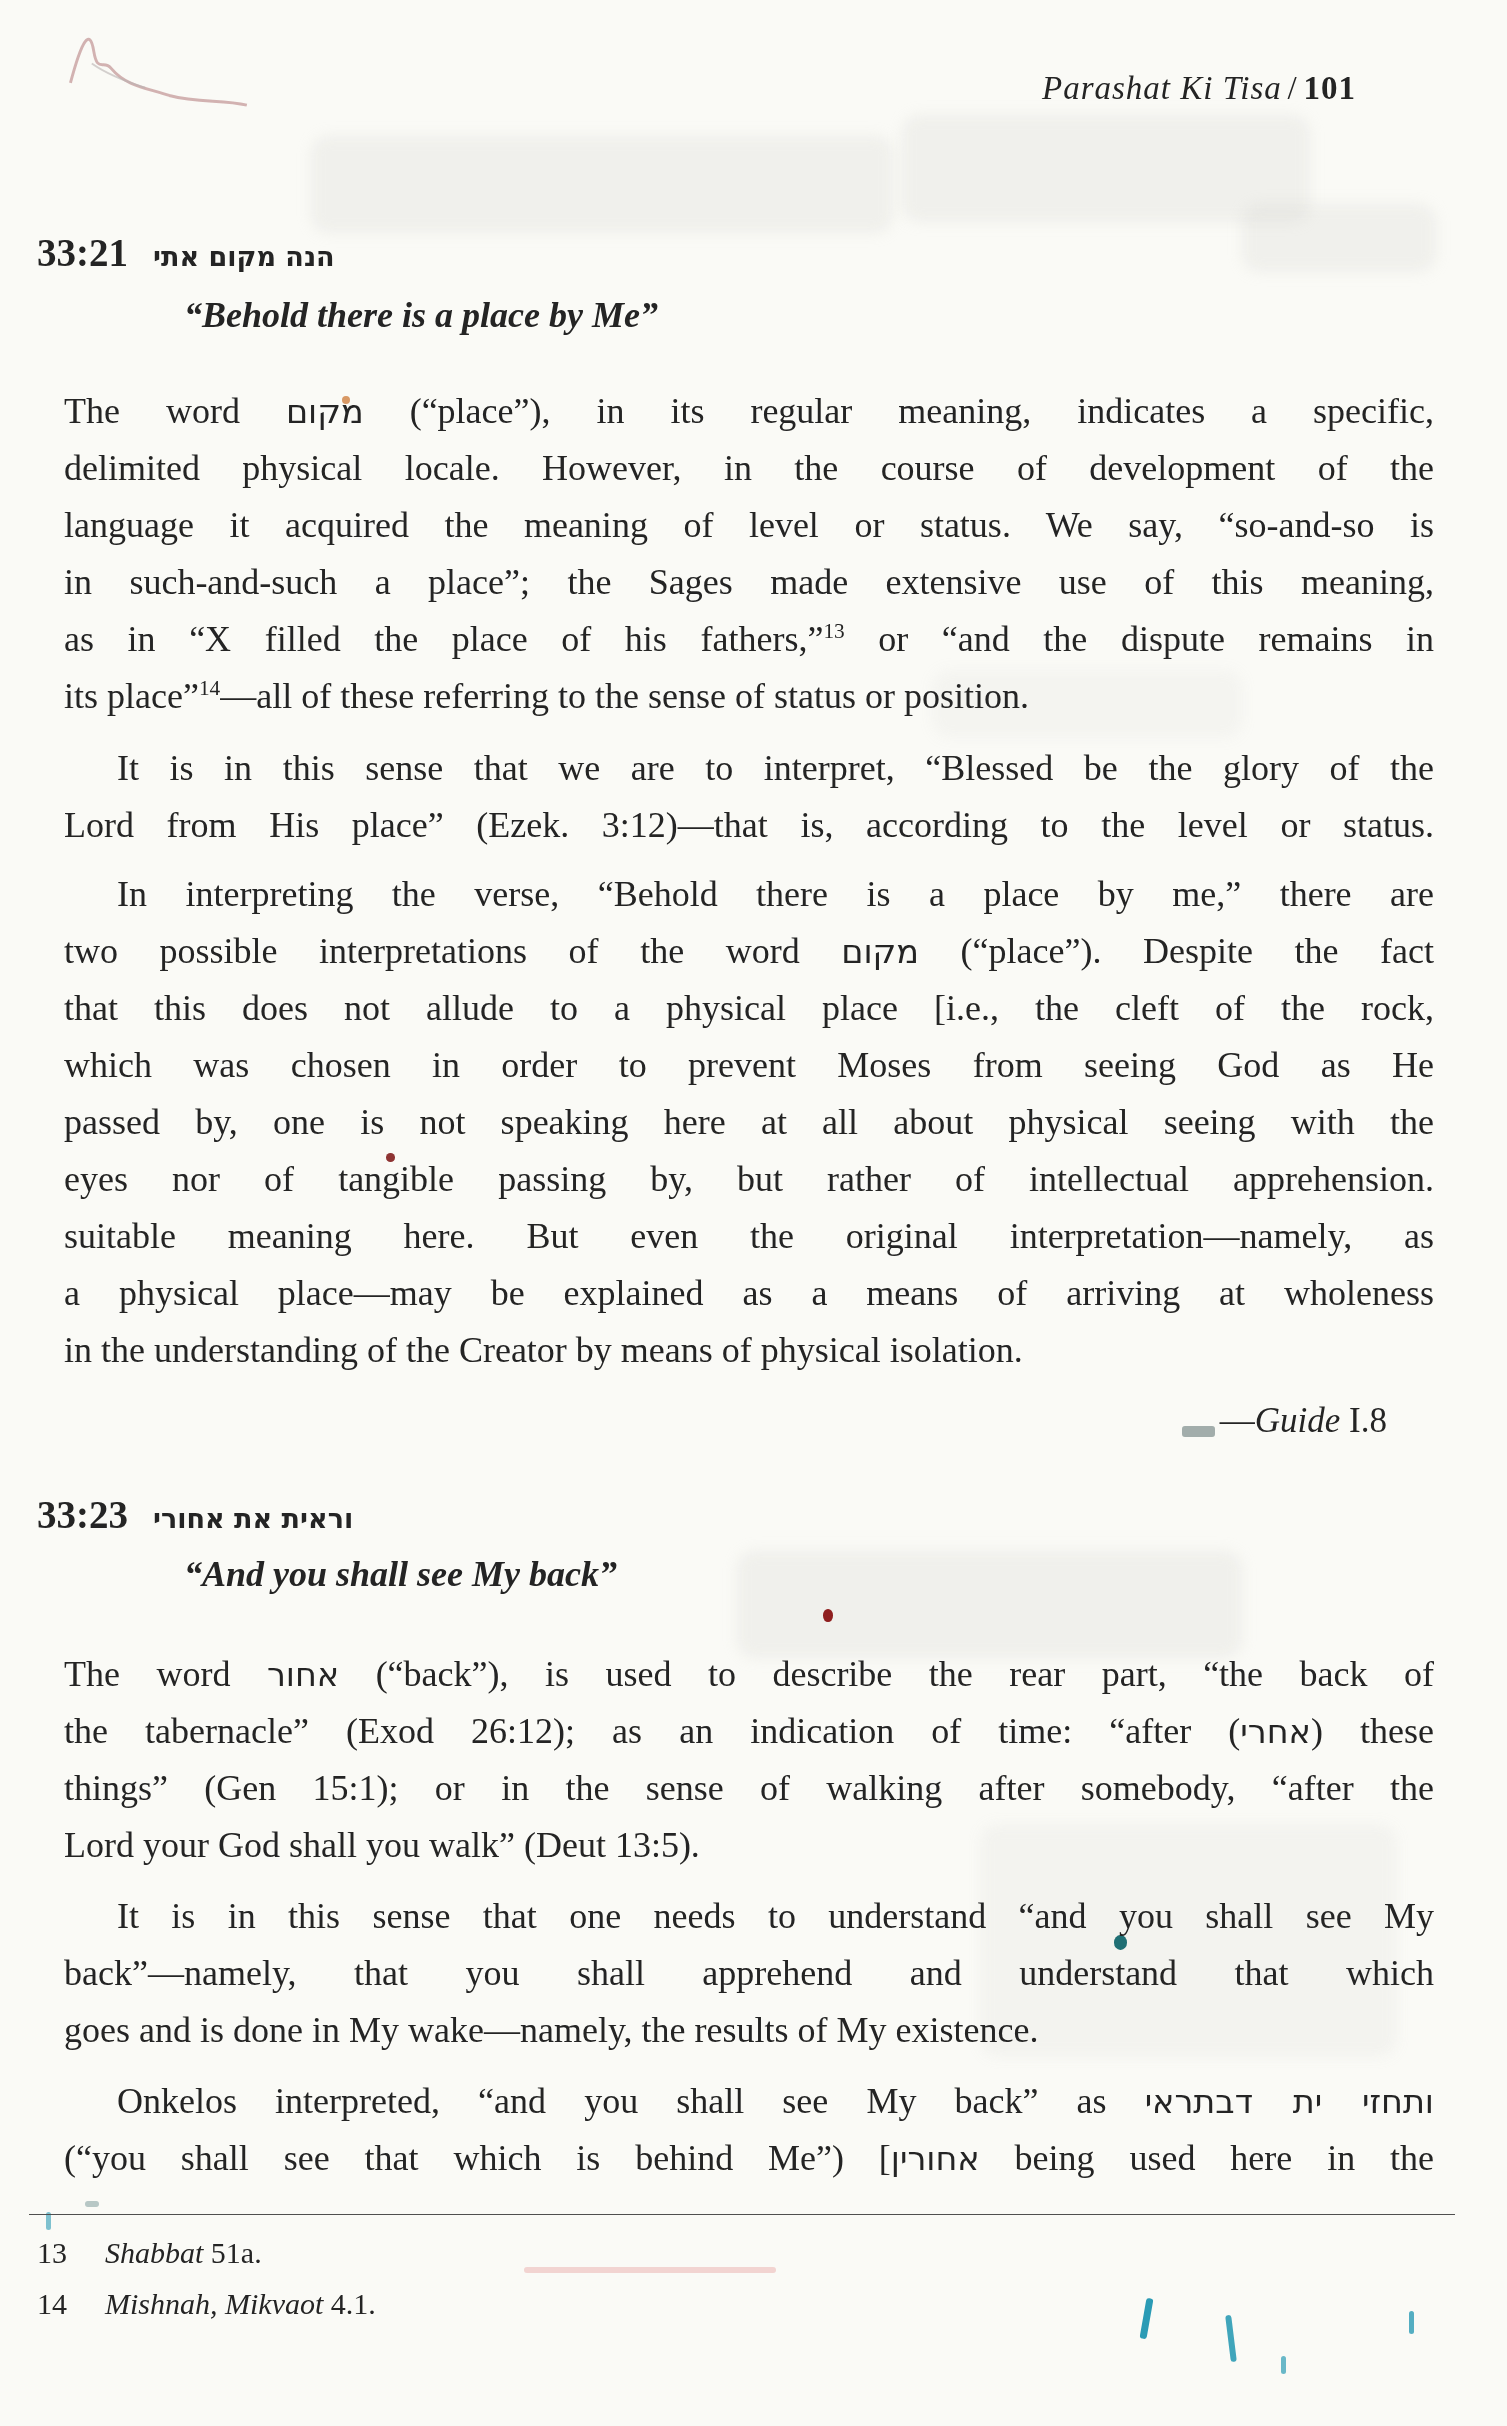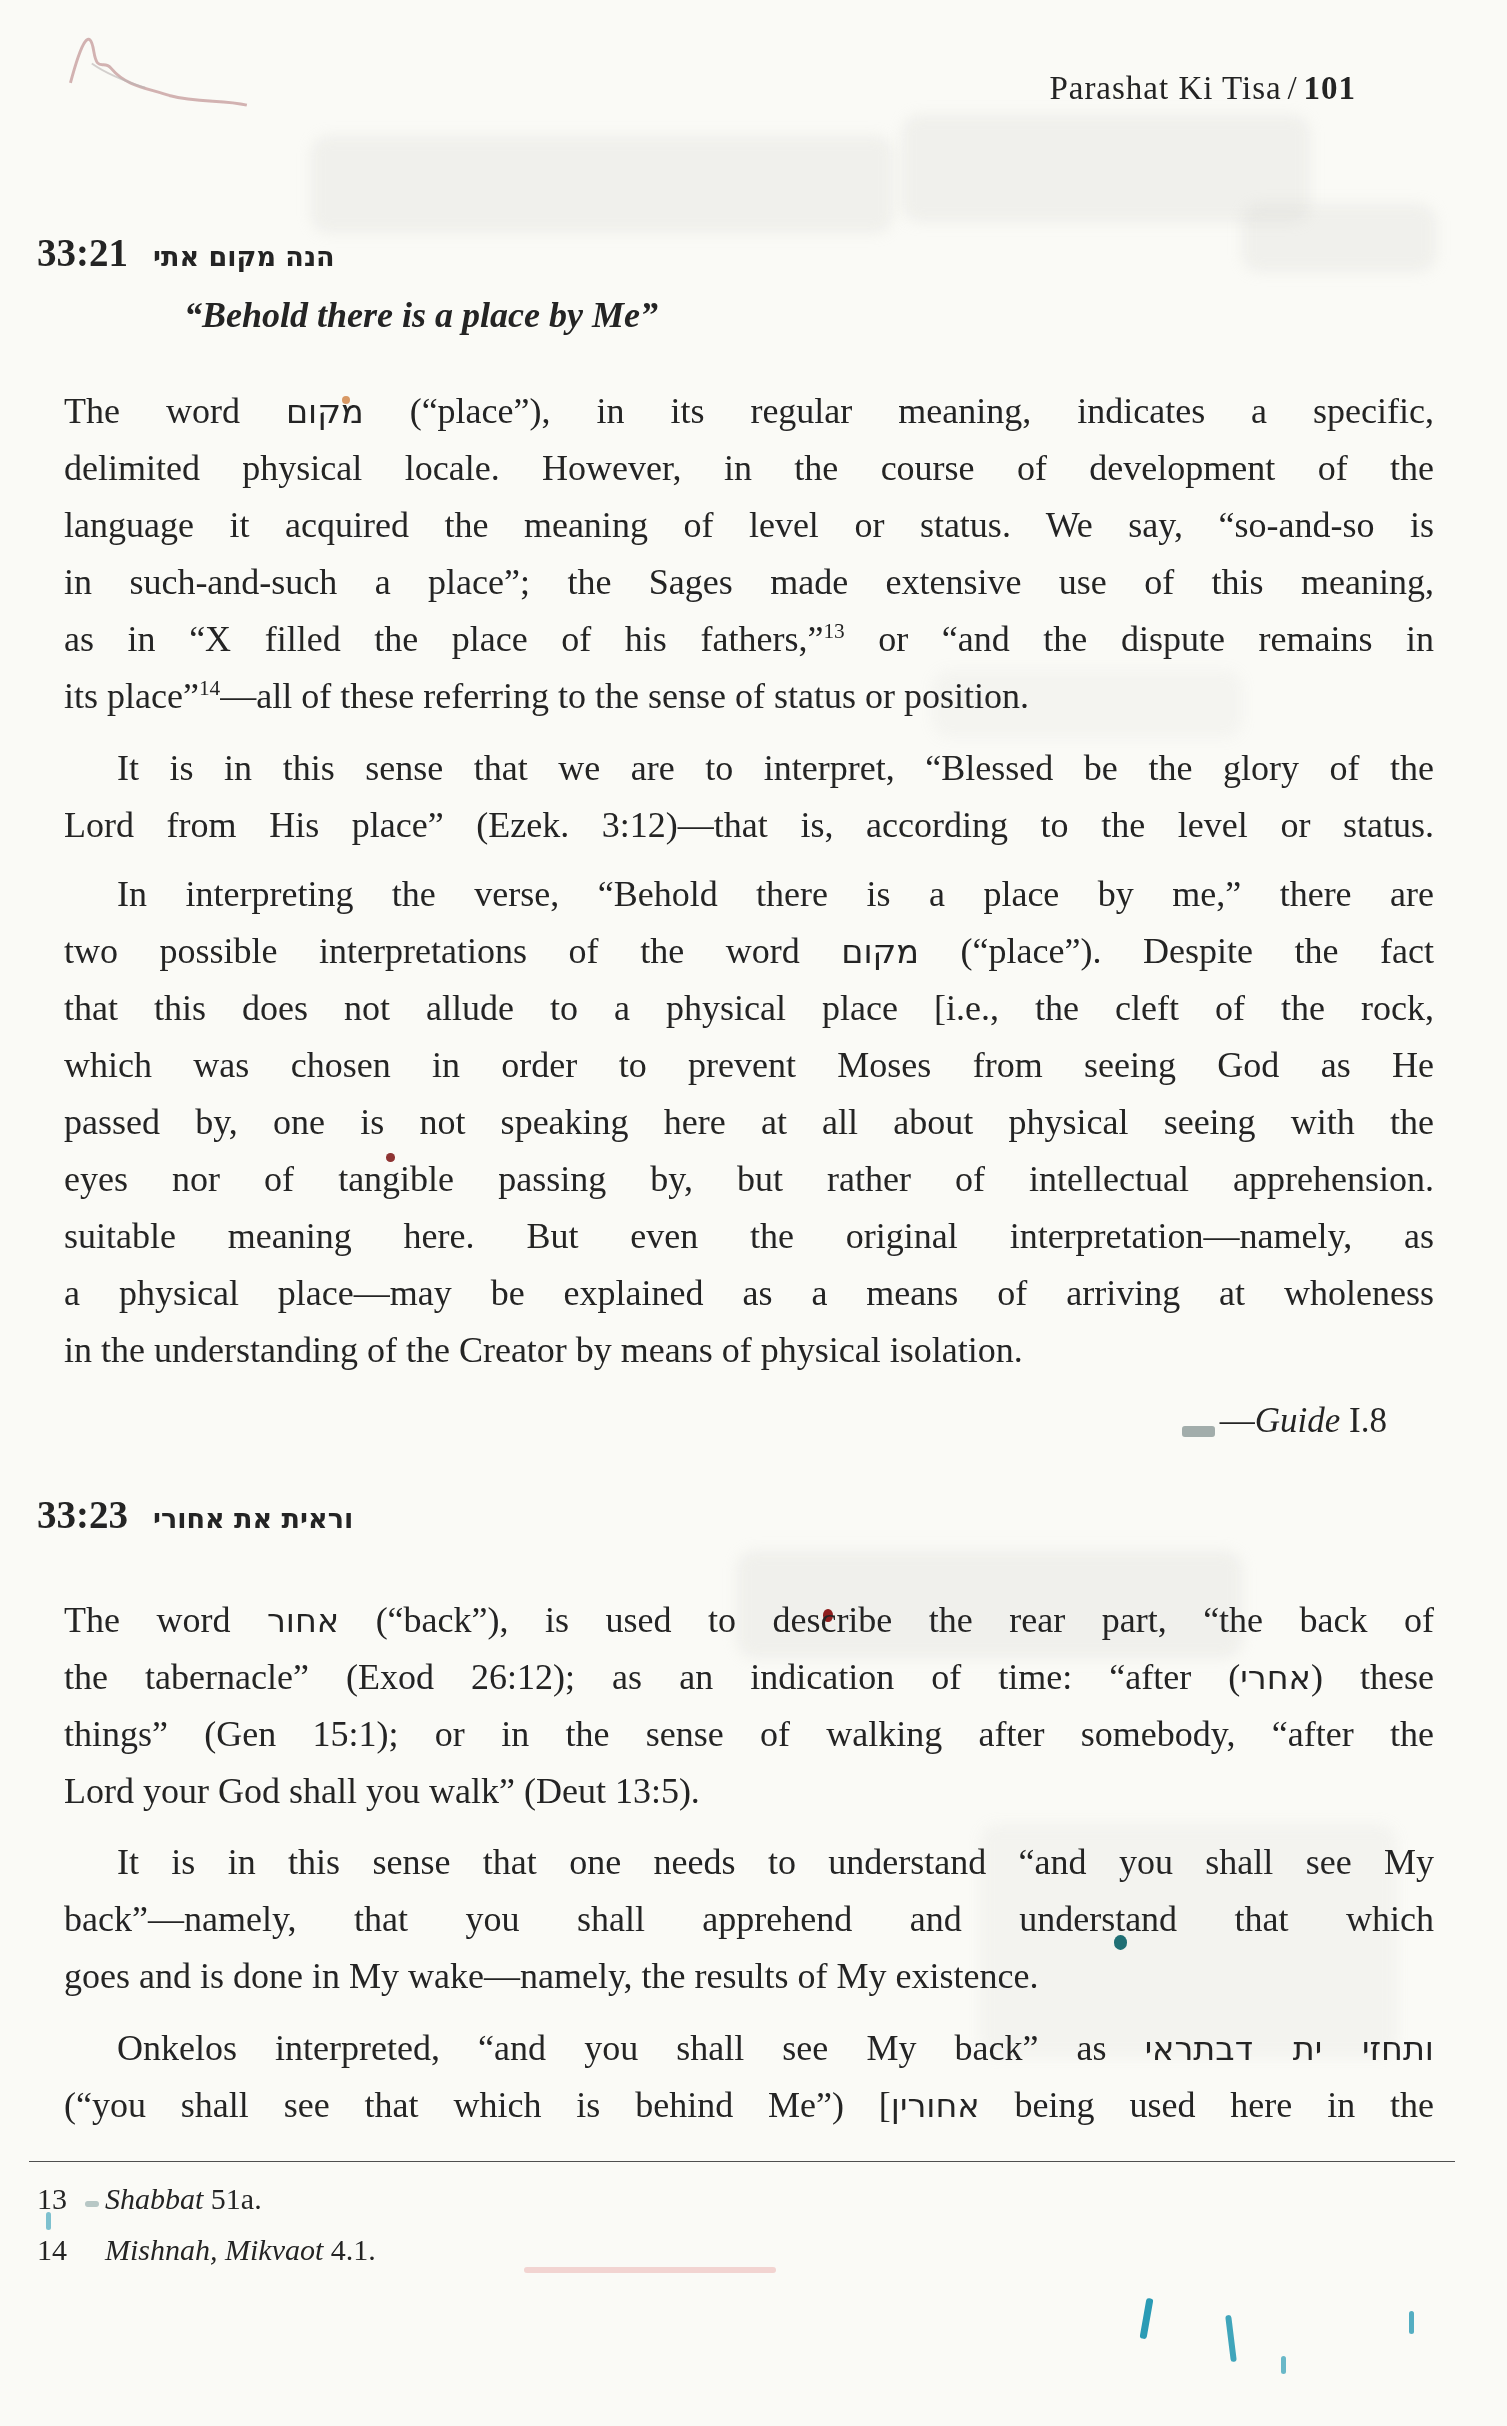--- a/index.html
+++ b/index.html
@@ -18,7 +18,7 @@
     position:absolute;top:70px;right:152px;
     font-size:33px;letter-spacing:1px;white-space:nowrap;
   }
-  .rh-title{}
+  .rh-title{font-style:italic;}
   .rh-sep{padding:0 5.8px;}
   .rh-num{font-weight:bold;}
   

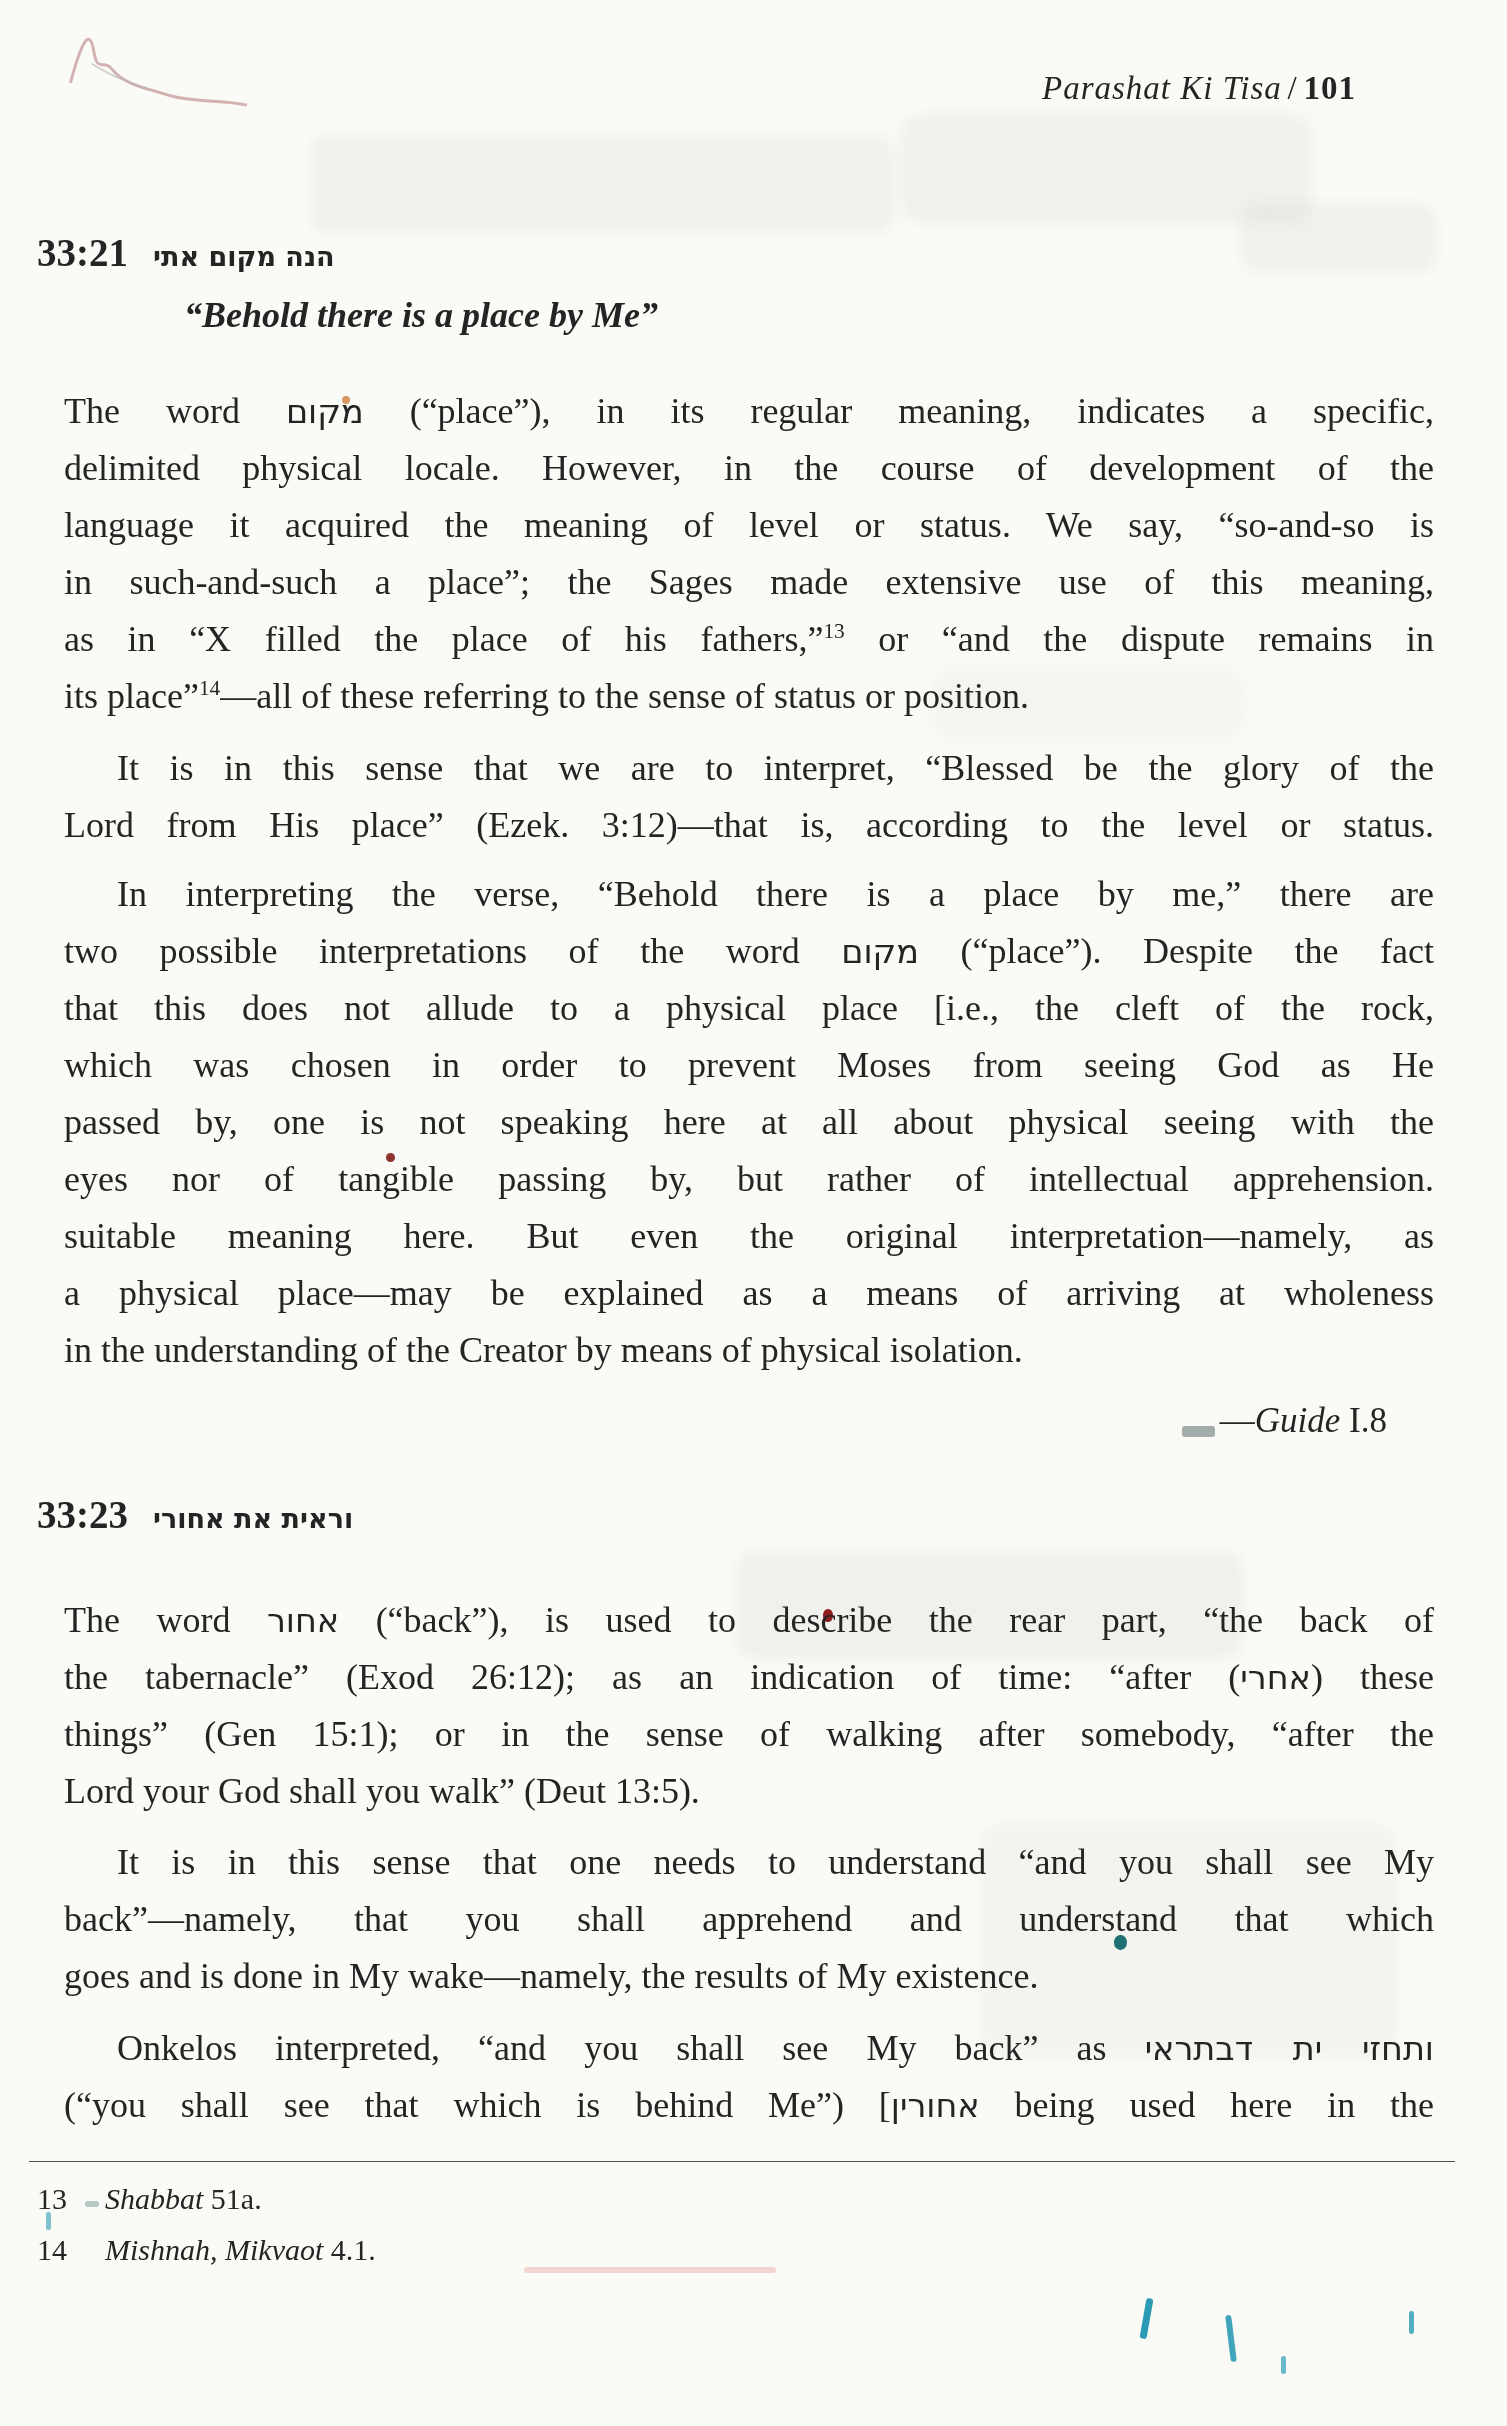--- a/index.html
+++ b/index.html
@@ -129,6 +129,7 @@
     <span class="verse">33:23</span>
     <span class="heb-head" dir="rtl">וראית את אחורי</span>
   </div>
+  <div class="subtitle subtitle2">“And you shall see My back”</div>
 
   <div class="para p4">
       <div class="tline jline"><span>The word </span><span class="he" dir="rtl">אחור</span><span> (“back”), is used to describe the rear part, “the back of</span></div>

